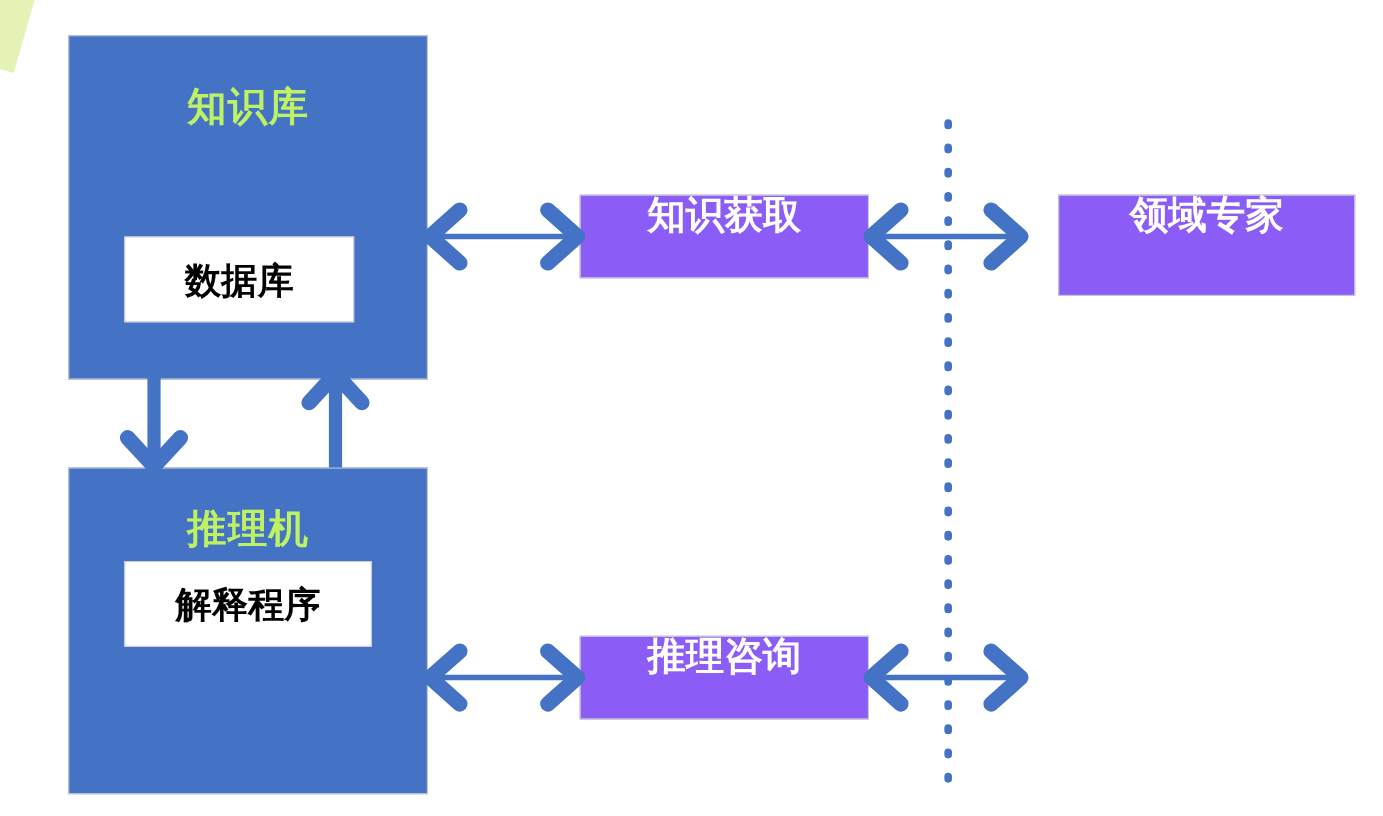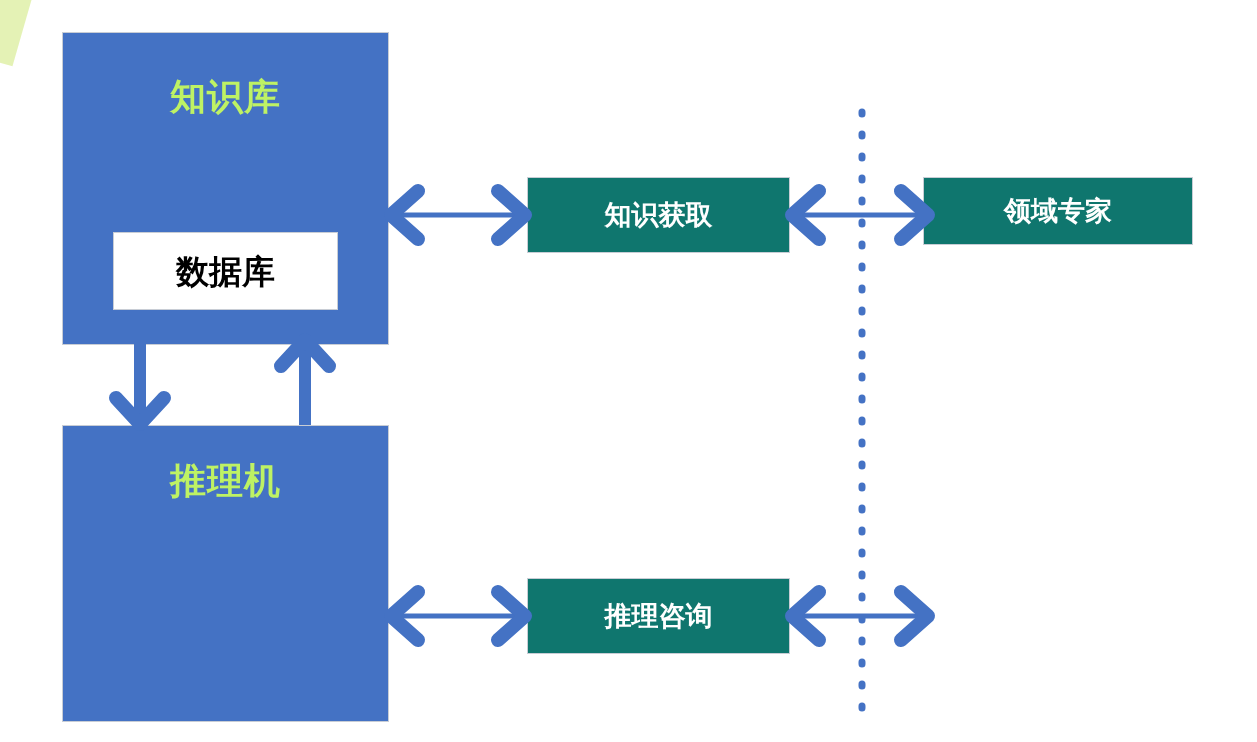--- a/index.html
+++ b/index.html
@@ -70,15 +70,14 @@
   
   .labelbox {
     position: absolute;
-    background: #0f766e;
+    background: #8b5cf6;
     border: 1px solid #c8cdd5;
     box-sizing: border-box;
     display: flex;
-    align-items: center;
     justify-content: center;
     color: #ffffff;
     font-weight: bold;
-    font-size: 27px;
+    font-size: 35px;
     line-height: 1;
     white-space: nowrap;
   }

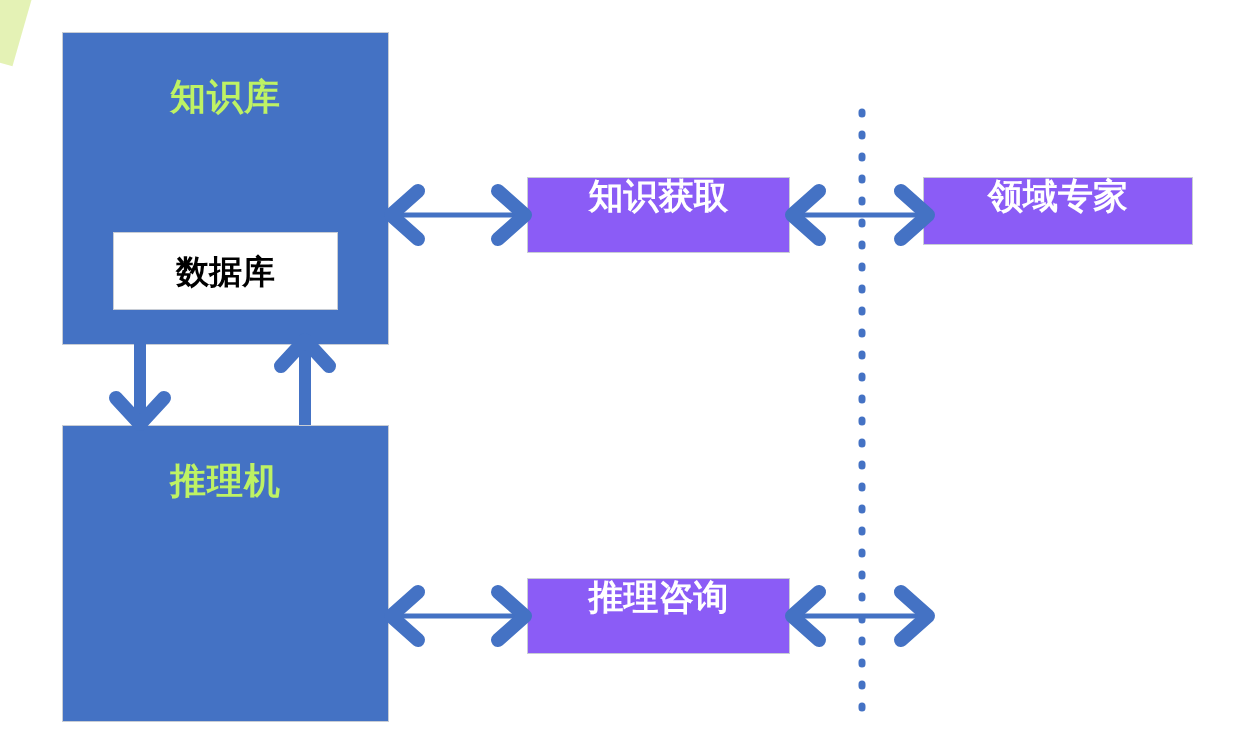--- a/index.html
+++ b/index.html
@@ -138,7 +138,7 @@
     <span>推理咨询</span>
   </div>
 
-  <div class="labelbox" style="left:923px; top:177px; width:270px; height:68px;">
+  <div class="labelbox" style="left:962px; top:177px; width:270px; height:92px;">
     <span>领域专家</span>
   </div>
 

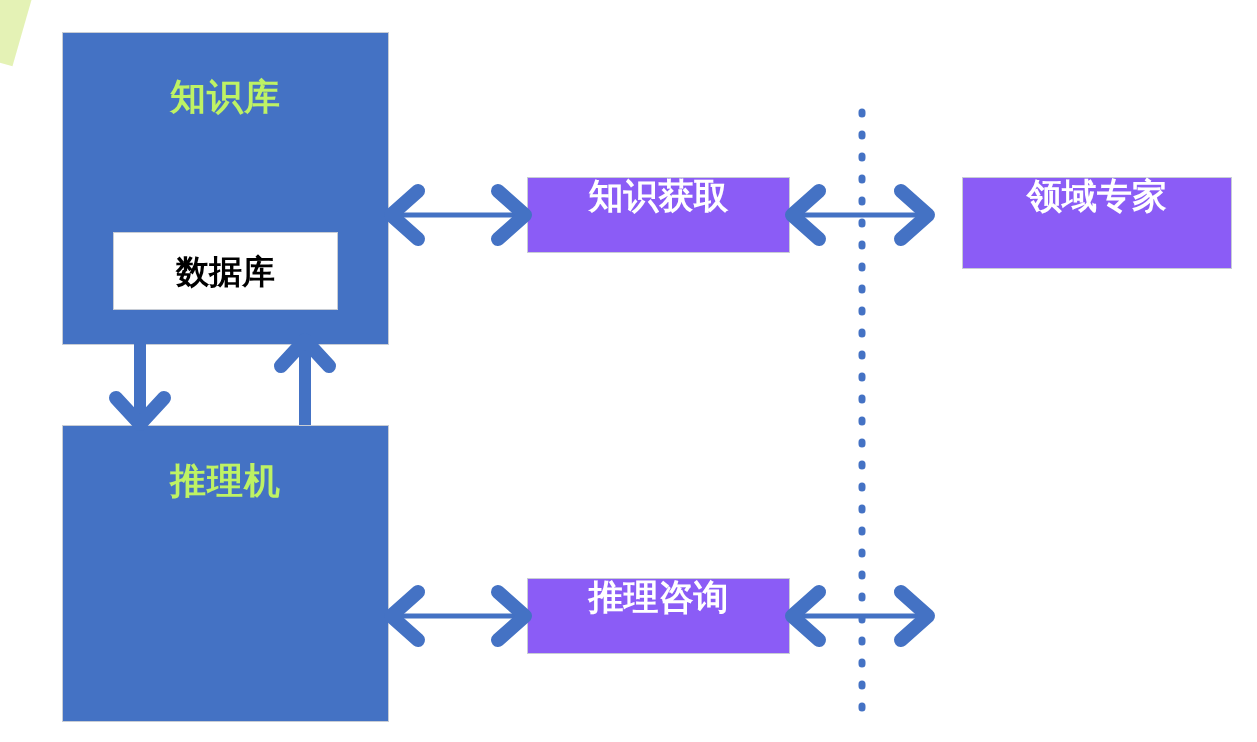--- a/index.html
+++ b/index.html
@@ -123,7 +123,7 @@
   <div class="panel" style="left:62px; top:32px; width:327px; height:313px;">
     <div class="panel-title" style="top:46px;">知识库</div>
   </div>
-  <div class="subbox" style="left:113px; top:232px; width:225px; height:78px;">
+  <div class="subbox" style="left:113px; top:215px; width:209px; height:78px;">
     <span>数据库</span>
   </div>
 

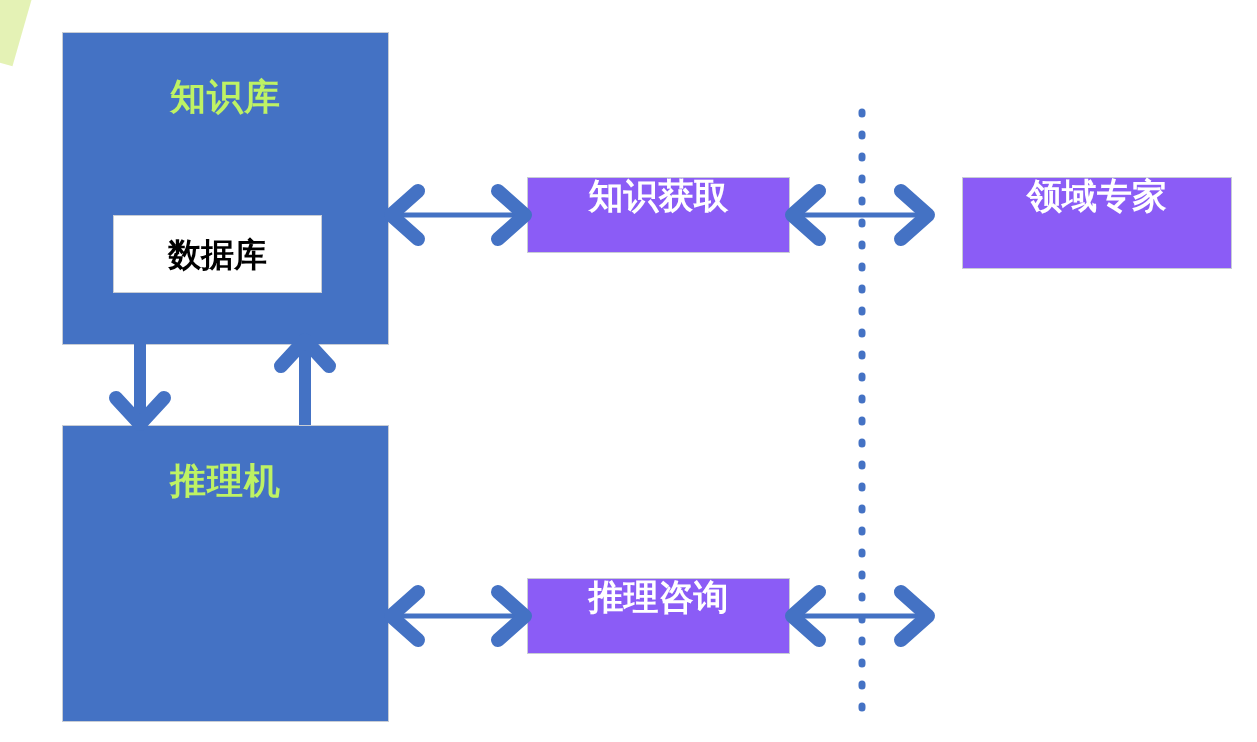--- a/index.html
+++ b/index.html
@@ -130,6 +130,9 @@
   <div class="panel" style="left:62px; top:425px; width:327px; height:297px;">
     <div class="panel-title" style="top:37px;">推理机</div>
   </div>
+  <div class="subbox" style="left:113px; top:510px; width:225px; height:78px;">
+    <span>解释程序</span>
+  </div>
 
   <div class="labelbox" style="left:527px; top:177px; width:263px; height:76px;">
     <span>知识获取</span>

